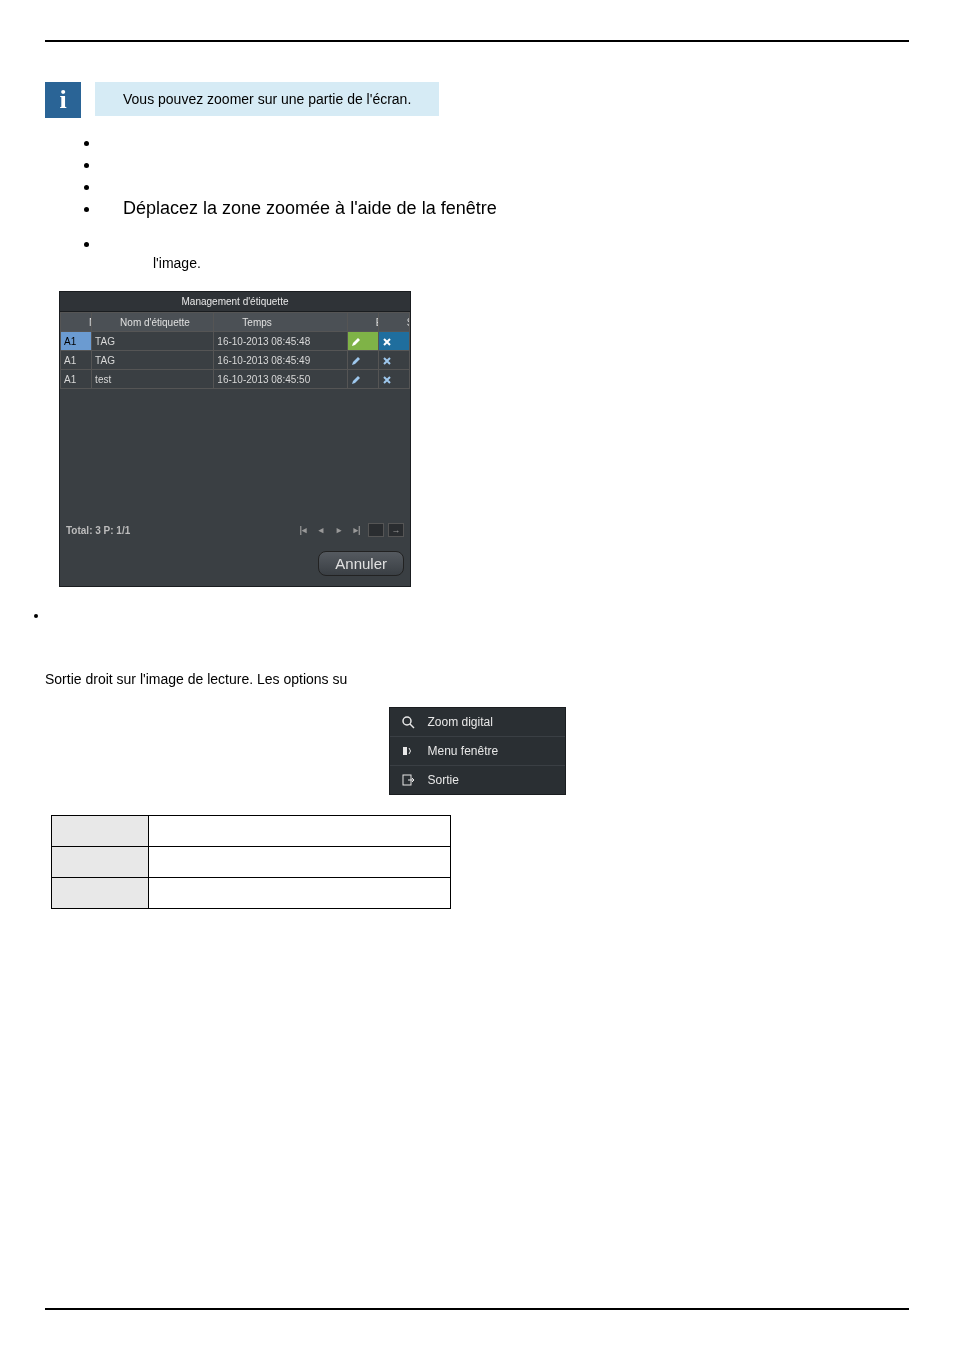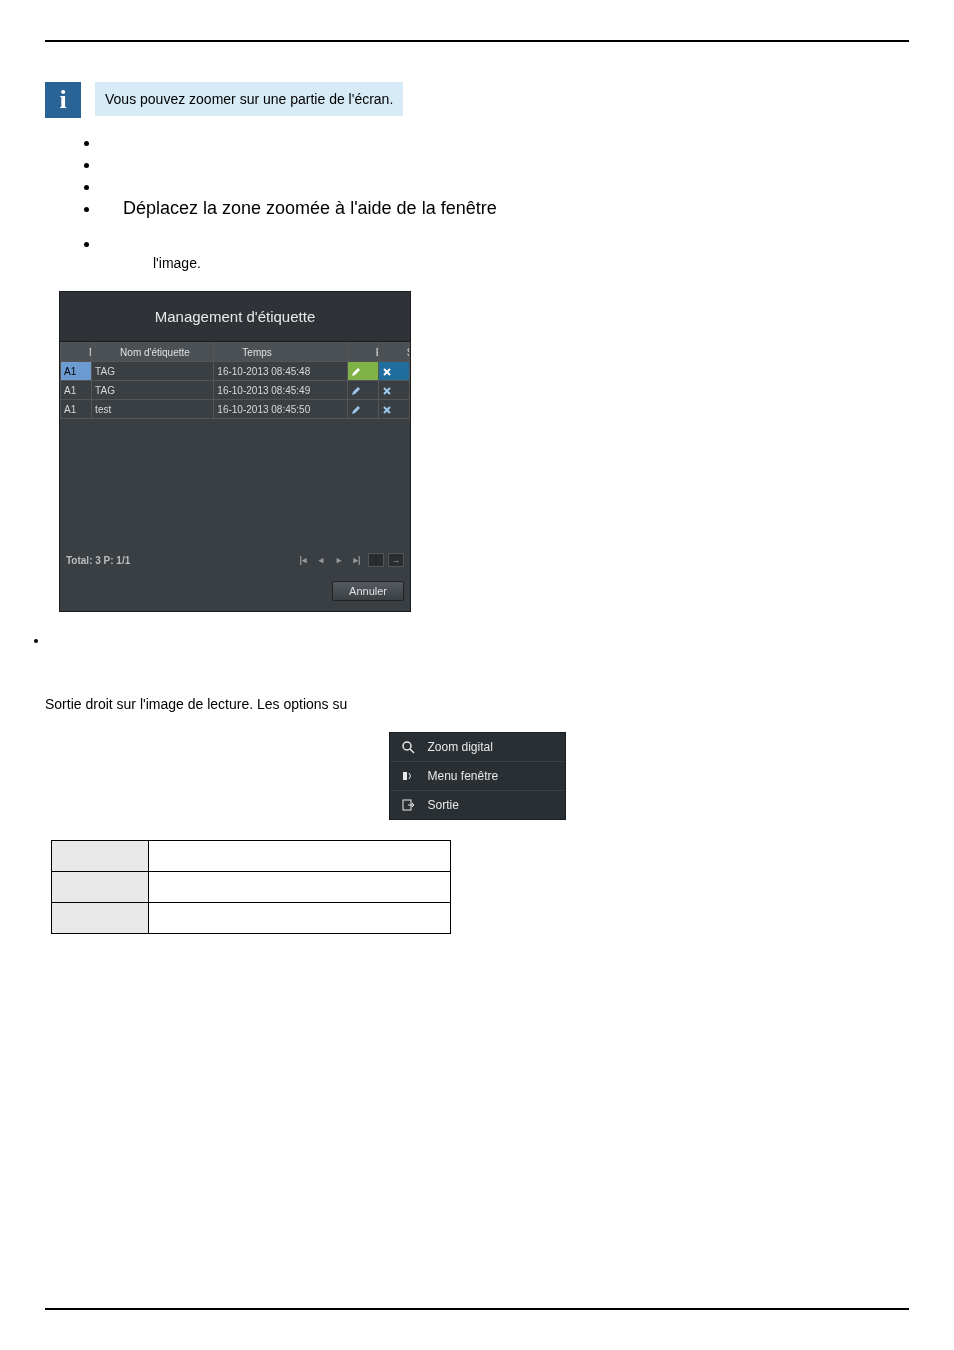--- a/index.html
+++ b/index.html
@@ -41,7 +41,7 @@
   }
   .info-text {
     background: #d6ebf5;
-    padding: 6px 10px;
+    padding: 6px 28px;
     line-height: 22px;
   }
   ul.bullets {

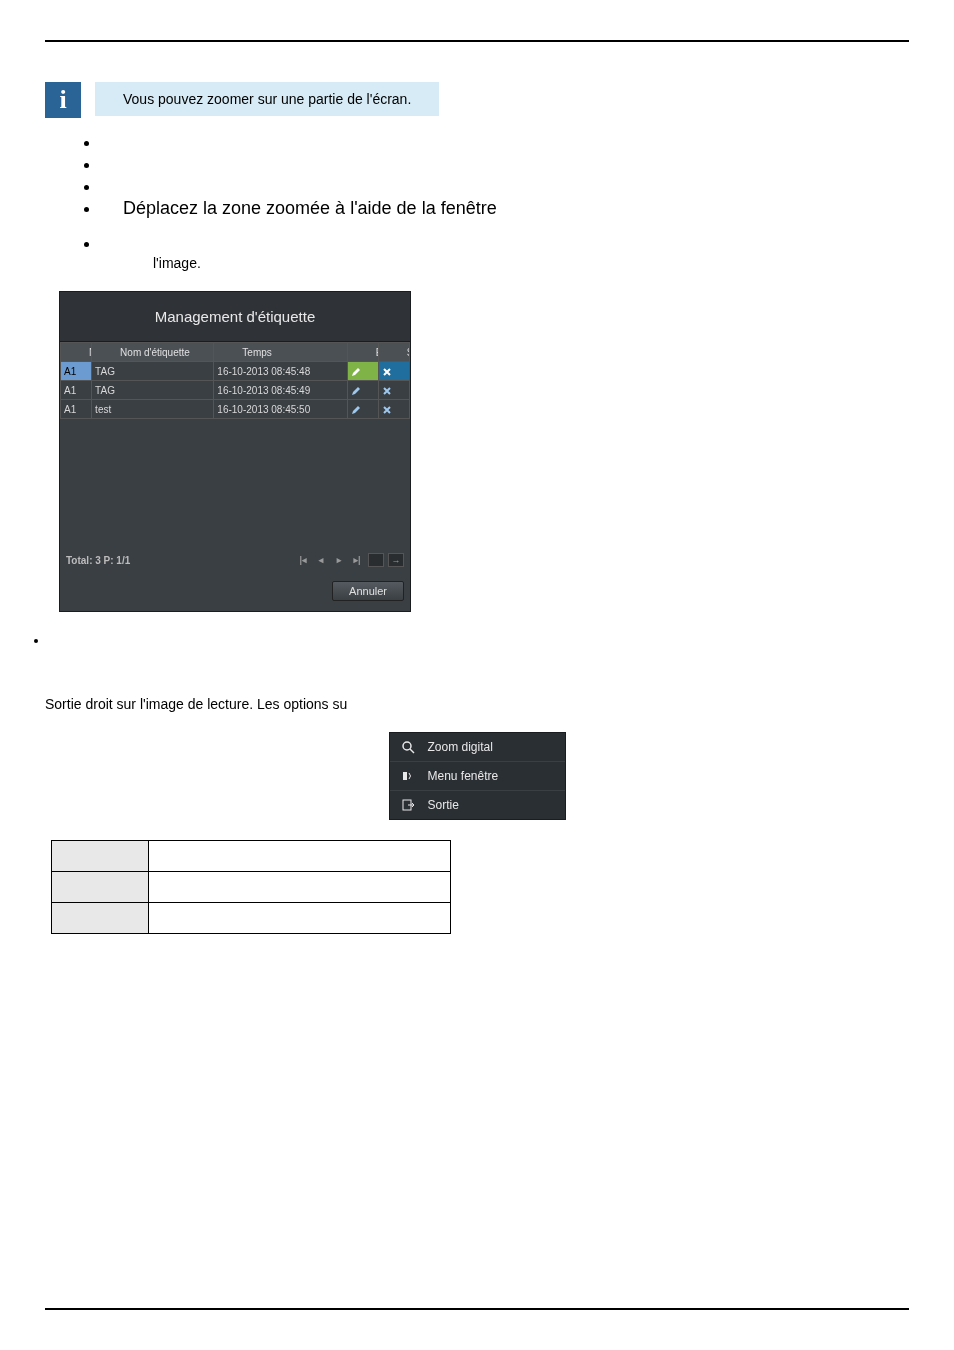--- a/index.html
+++ b/index.html
@@ -74,8 +74,8 @@
     background: #2f3337;
     color: #e8e8e8;
     text-align: center;
-    padding: 16px 0;
-    font-size: 15px;
+    padding: 4px 0;
+    font-size: 10px;
     border-bottom: 1px solid #1a1d20;
   }
   table.mgmt-table {

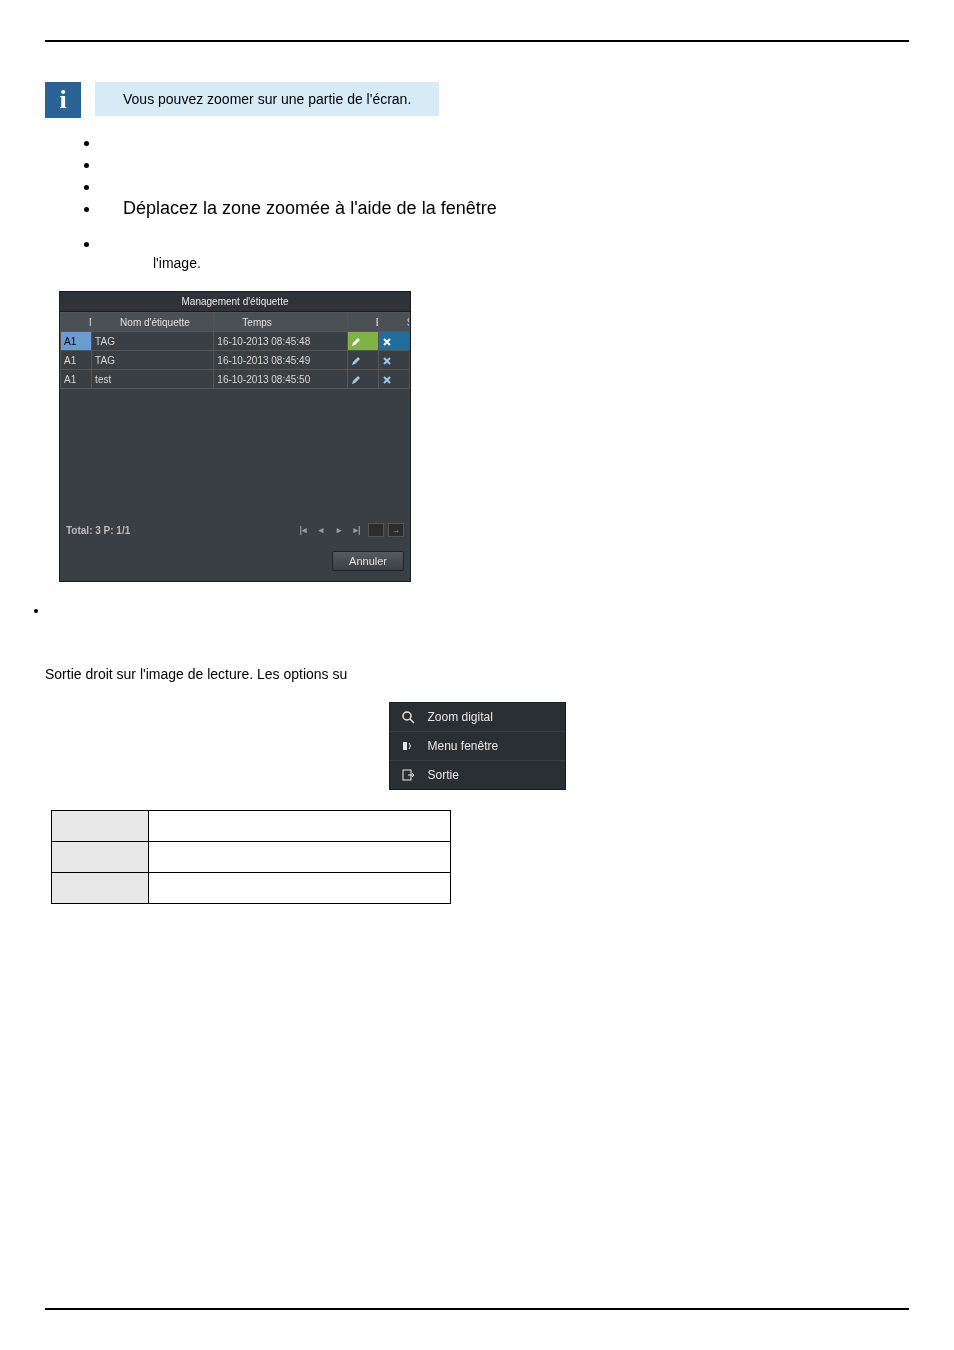--- a/index.html
+++ b/index.html
@@ -159,8 +159,8 @@
     border: 1px solid #222;
     color: #e0e0e0;
     padding: 3px 16px;
-    font-size: 11px;
-    border-radius: 2px;
+    font-size: 15px;
+    border-radius: 8px;
   }
   .lone-bullet {
     list-style: disc;

